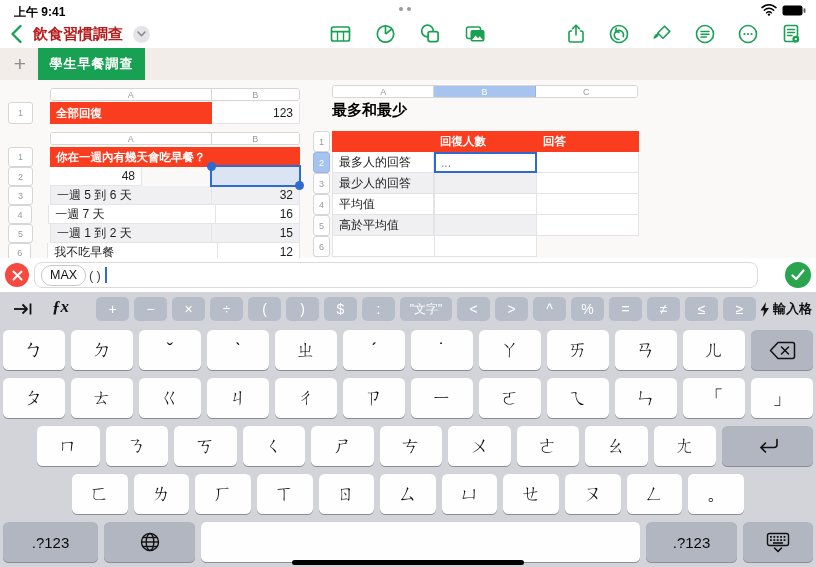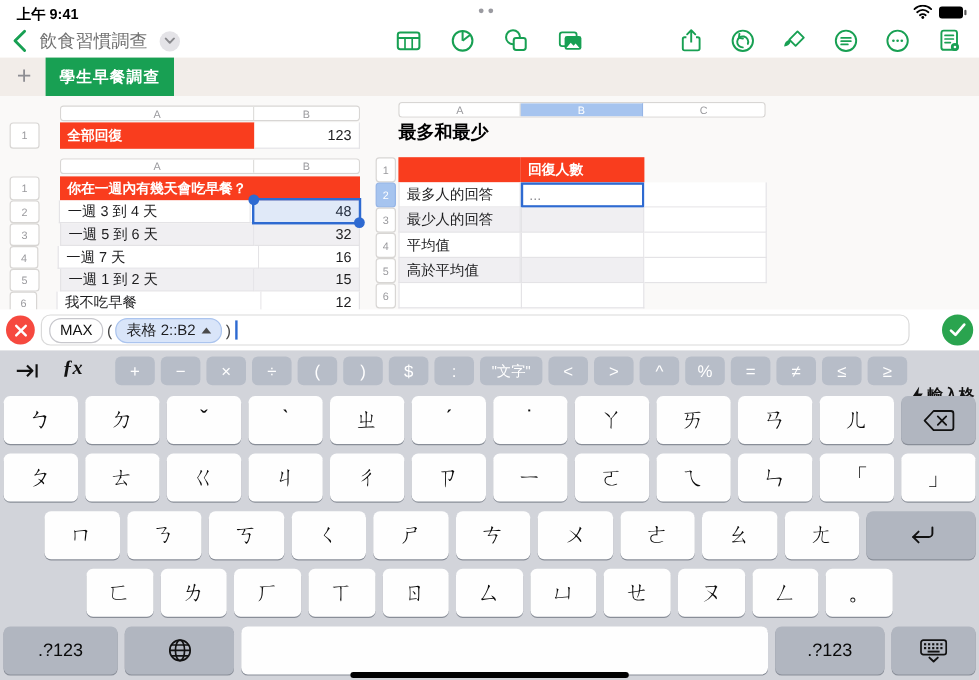--- a/index.html
+++ b/index.html
@@ -14,7 +14,7 @@
   
   .nav-bar{position:absolute;left:0;top:20px;width:816px;height:28px;display:flex;align-items:center;background:#fff;}
   .nav-left{display:flex;align-items:center;margin-left:10px;gap:10px;}
-  .doc-title{font-size:15px;font-weight:400;color:#737373;}
+  .doc-title{font-size:15px;font-weight:700;color:#b91c1c;}
   .title-menu{width:17px;height:17px;border-radius:50%;background:#e4e3e7;display:flex;align-items:center;justify-content:center;}
   .nav-center{position:absolute;left:50%;transform:translateX(-50%);display:flex;gap:23px;align-items:center;}
   .nav-right{position:absolute;right:14px;display:flex;gap:21px;align-items:center;}

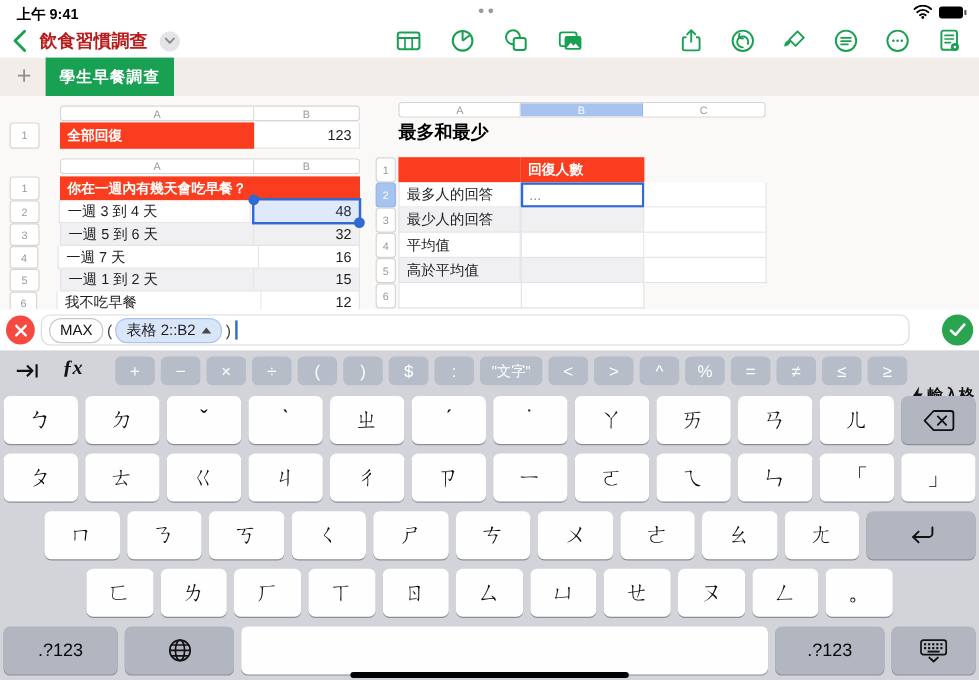--- a/index.html
+++ b/index.html
@@ -262,6 +262,7 @@
       <div class="rgap" style="width:2px;"></div>
       <div class="cell red" style="width:102px;"></div>
       <div class="cell red" style="width:103px;">回復人數</div>
+      <div class="cell red" style="width:102px;">回答</div>
     </div>
     <div id="t3rows">
         <div class="trow" style="left: 313px; top: 72px; height: 21px; width: 326px;">

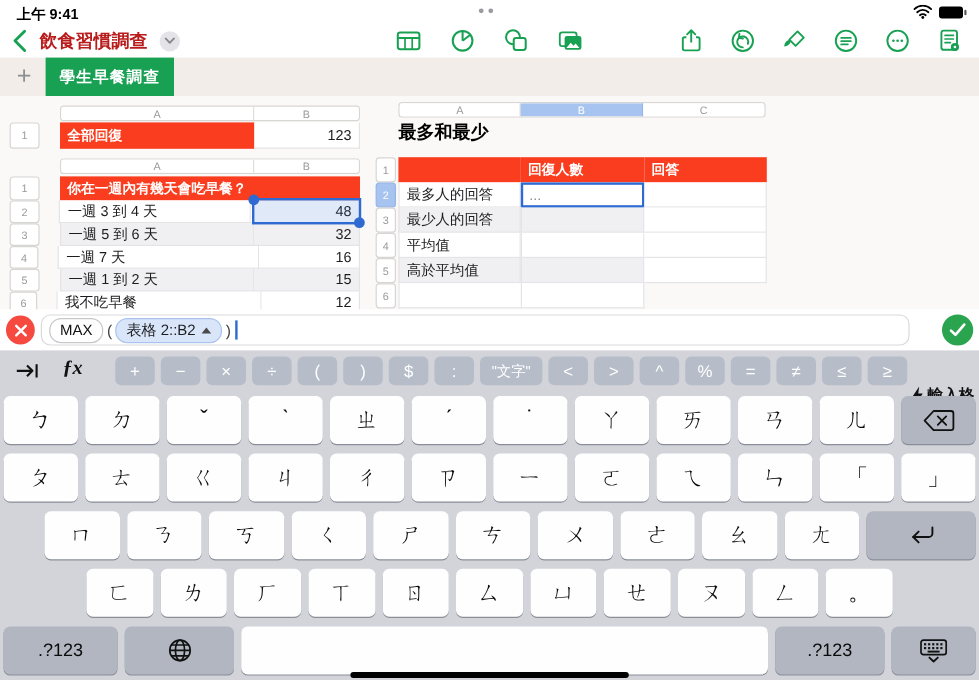--- a/index.html
+++ b/index.html
@@ -218,7 +218,6 @@
         <div class="trow" style="left: 8px; top: 87px; height: 19px; width: 292px;">
           <div class="rnum">2</div>
           <div class="rgap" style="width:17px;"></div>
-          <div class="cell lab" style="width:162px;">一週 3 到 4 天</div>
           <div class="cell val" style="width:92px;">48</div>
         </div>
         <div class="trow alt" style="left: 8px; top: 106px; height: 19px; width: 292px;">

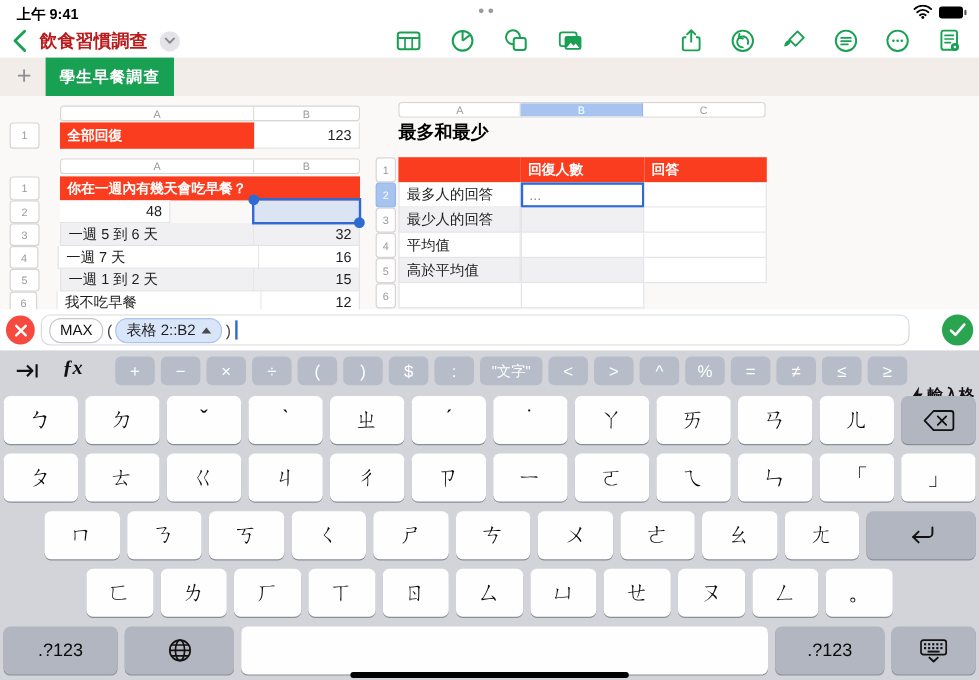--- a/index.html
+++ b/index.html
@@ -311,10 +311,6 @@
     <div class="capsule">
       <span class="fn-pill">MAX</span>
       <span class="paren">(</span>
-      <span class="ref-pill">
-        <span>表格 2::B2</span>
-        <span class="tri-up"></span>
-      </span>
       <span class="paren">)</span>
       <span class="caret"></span>
     </div>

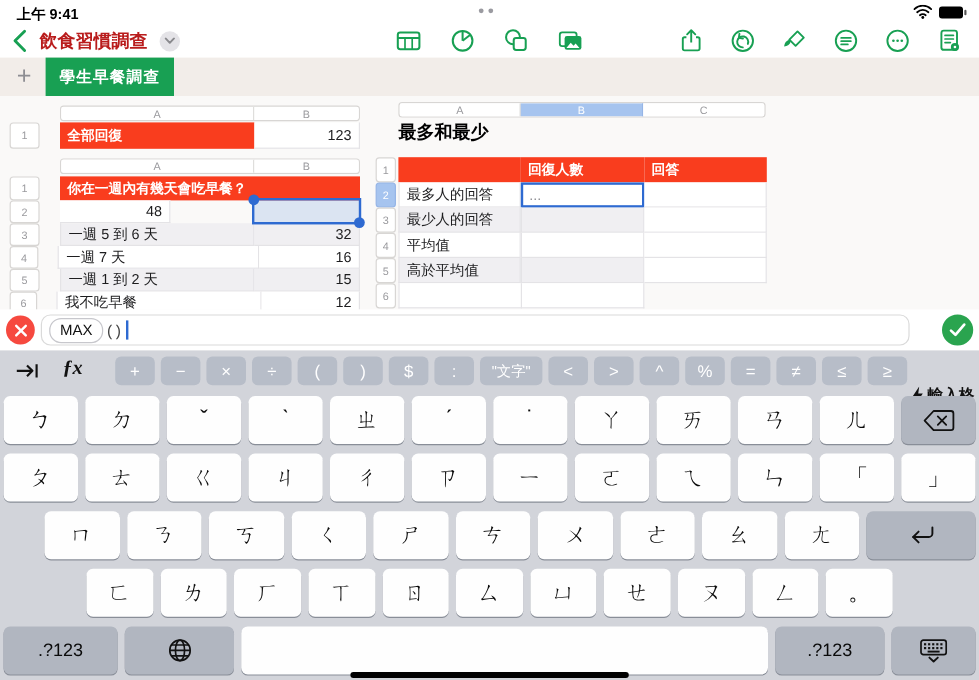--- a/index.html
+++ b/index.html
@@ -75,7 +75,7 @@
   .acc-btn{width:33px;height:24px;border-radius:5px;background:#b7bdc8;color:#fff;font-size:14px;
            display:flex;align-items:center;justify-content:center;}
   .acc-btn.wide{width:52px;font-size:12px;}
-  .inputcell{position:absolute;right:4px;top:8px;display:flex;align-items:center;gap:3px;font-size:13px;font-weight:600;color:#111;margin-top:20px;}
+  .inputcell{position:absolute;right:4px;top:8px;display:flex;align-items:center;gap:3px;font-size:13px;font-weight:600;color:#111;}
   .keyboard{position:absolute;left:0;top:34px;width:816px;height:241px;padding-top:4px;box-sizing:border-box;}
   .krow{display:flex;gap:6px;height:40px;margin:0 3px 8px 3px;}
   .krow.r3{margin-left:37px;}

